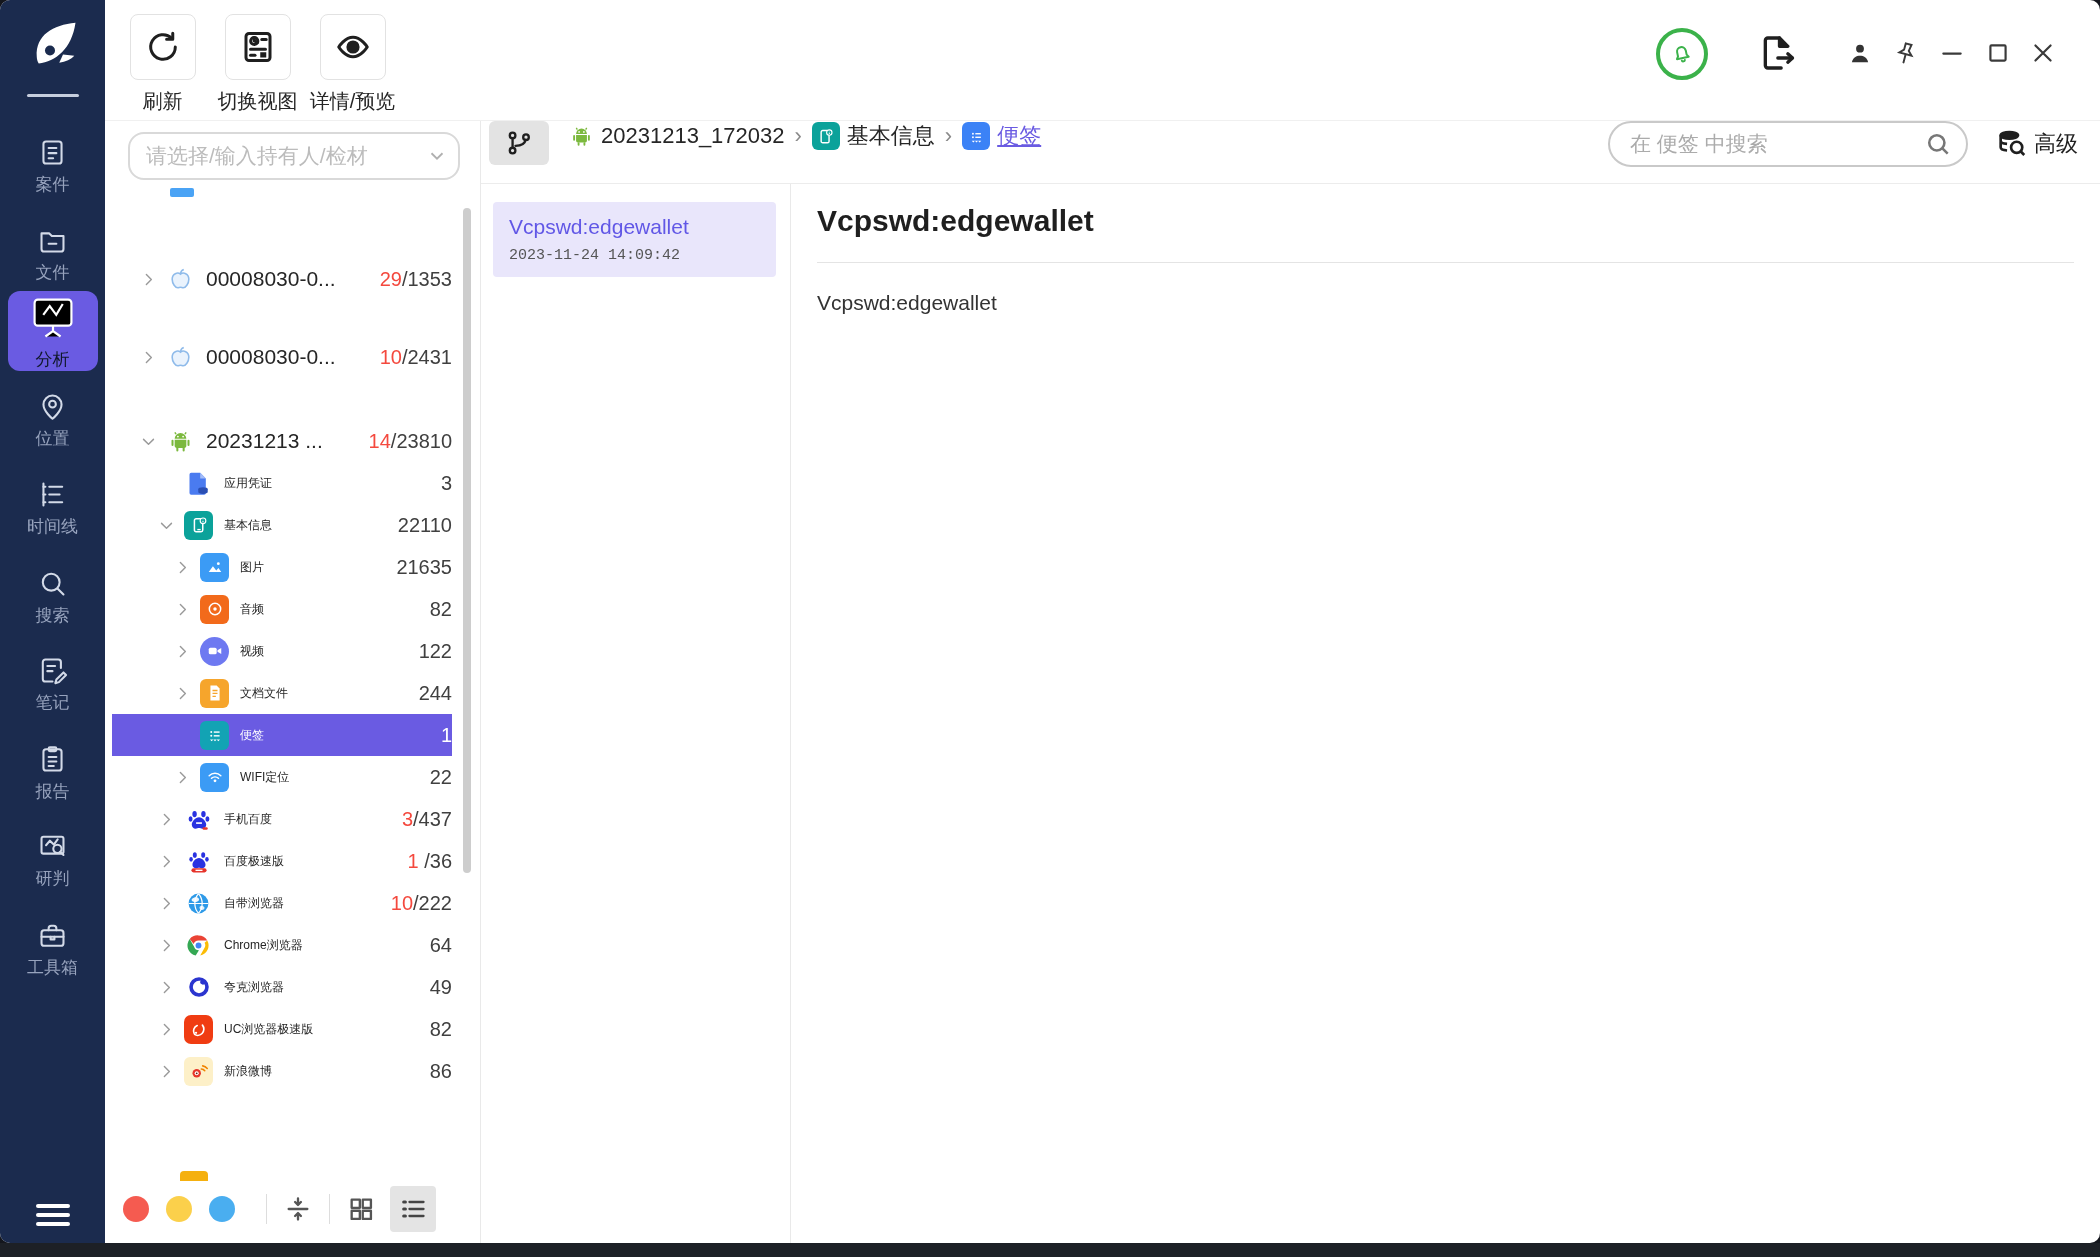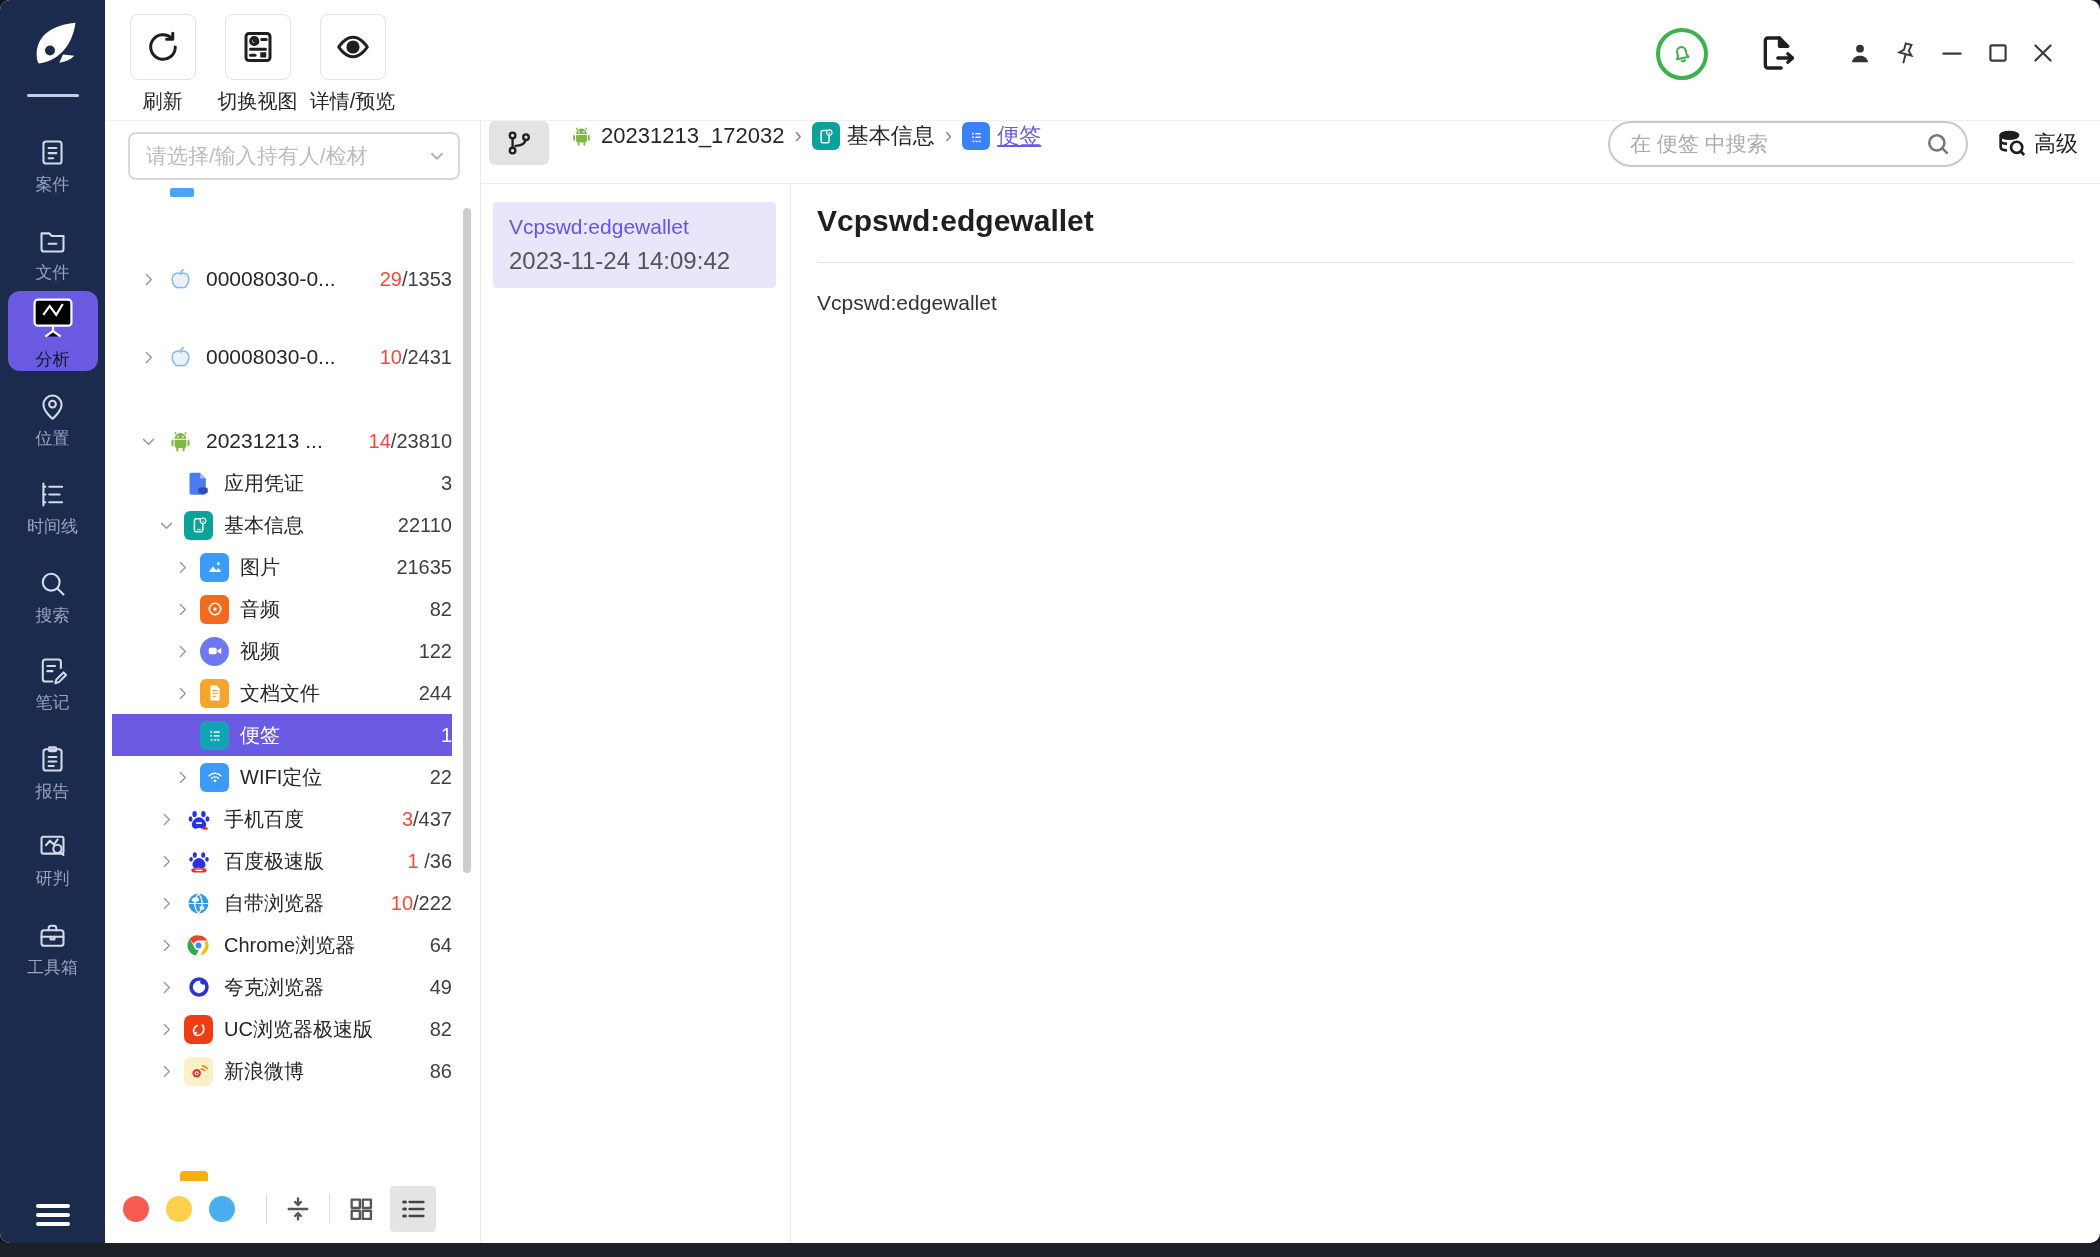--- a/index.html
+++ b/index.html
@@ -43,7 +43,7 @@
 
   
   .tree-panel{width:375px;flex:none;border-right:1px solid #e9e9e9;position:relative;display:flex;flex-direction:column;}
-  .tree-filter{margin:11px 20px 0 23px;height:48px;border:2px solid #d9d9d9;border-radius:8px;display:flex;align-items:center;box-sizing:border-box;overflow:hidden;}
+  .tree-filter{margin:11px 20px 0 23px;height:48px;border:2px solid #d9d9d9;border-radius:16px;display:flex;align-items:center;box-sizing:border-box;overflow:hidden;}
   .tree-filter .ph{flex:1;margin-left:16px;font-size:21px;color:#bcbcbc;white-space:nowrap;overflow:hidden;}
   .tree-filter svg{width:22px;height:22px;stroke:#b0b0b0;stroke-width:2;fill:none;flex:none;margin-right:10px;}
   .tree-scroll{position:relative;flex:1;overflow:hidden;padding-top:78px;box-sizing:border-box;}

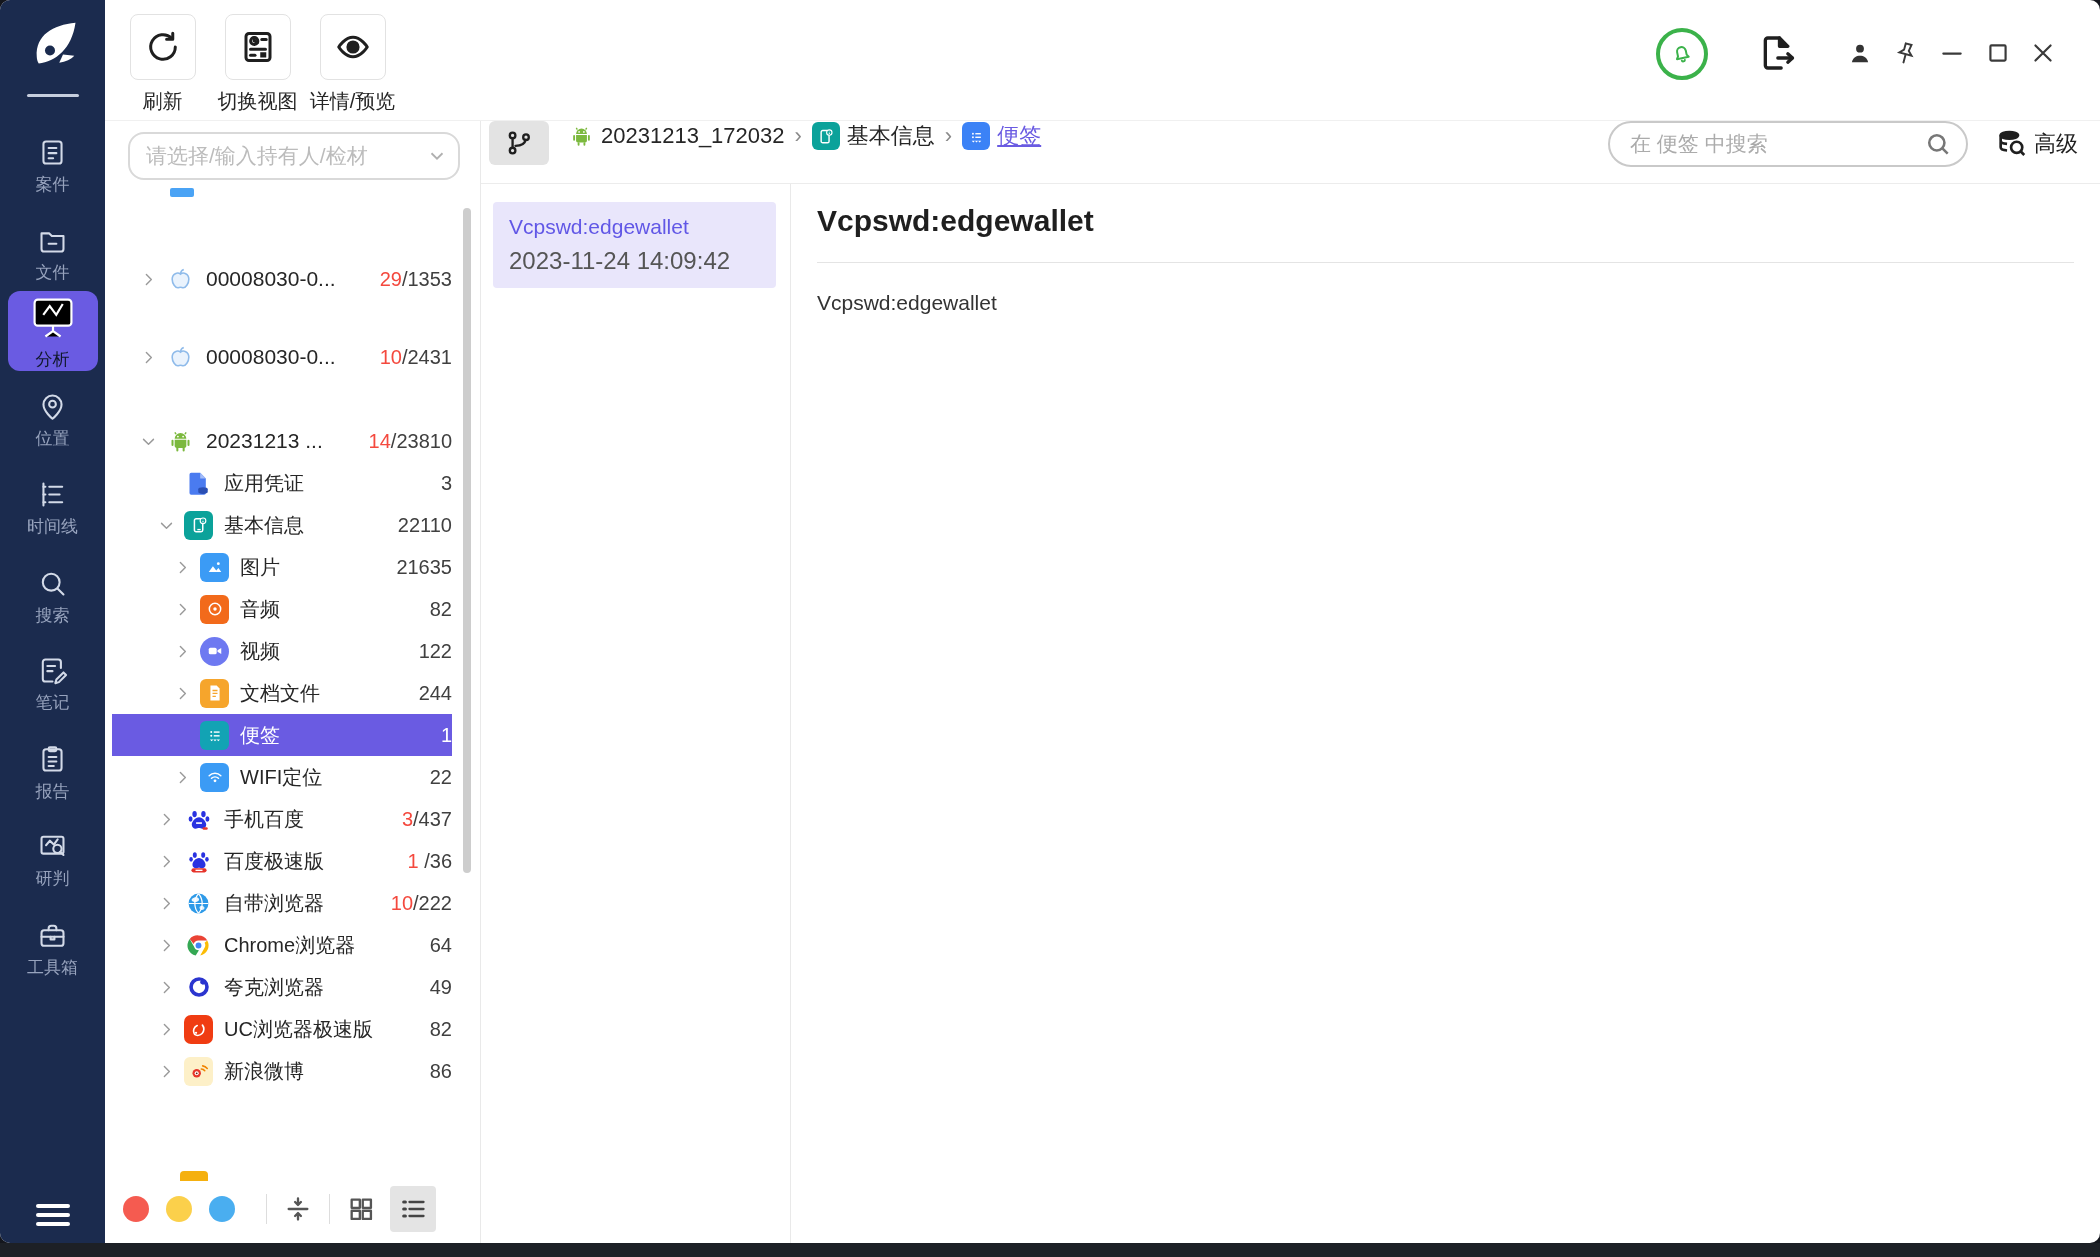--- a/index.html
+++ b/index.html
@@ -97,7 +97,7 @@
   .list-panel{width:310px;flex:none;border-right:1px solid #e9e9e9;padding:18px 14px 0 12px;box-sizing:border-box;}
   .list-item{background:#e9e6fb;border-radius:4px;padding:13px 16px;cursor:pointer;}
   .li-title{font-size:21px;color:#6157e6;margin-bottom:8px;}
-  .li-time{font-size:24px;color:#555;}
+  .li-time{font-size:15px;color:#555;font-family:Liberation Mono, monospace;}
 
   .detail-panel{flex:1;padding:20px 26px 0 26px;min-width:0;}
   .detail-title{font-size:30px;font-weight:bold;color:#1f1f1f;}

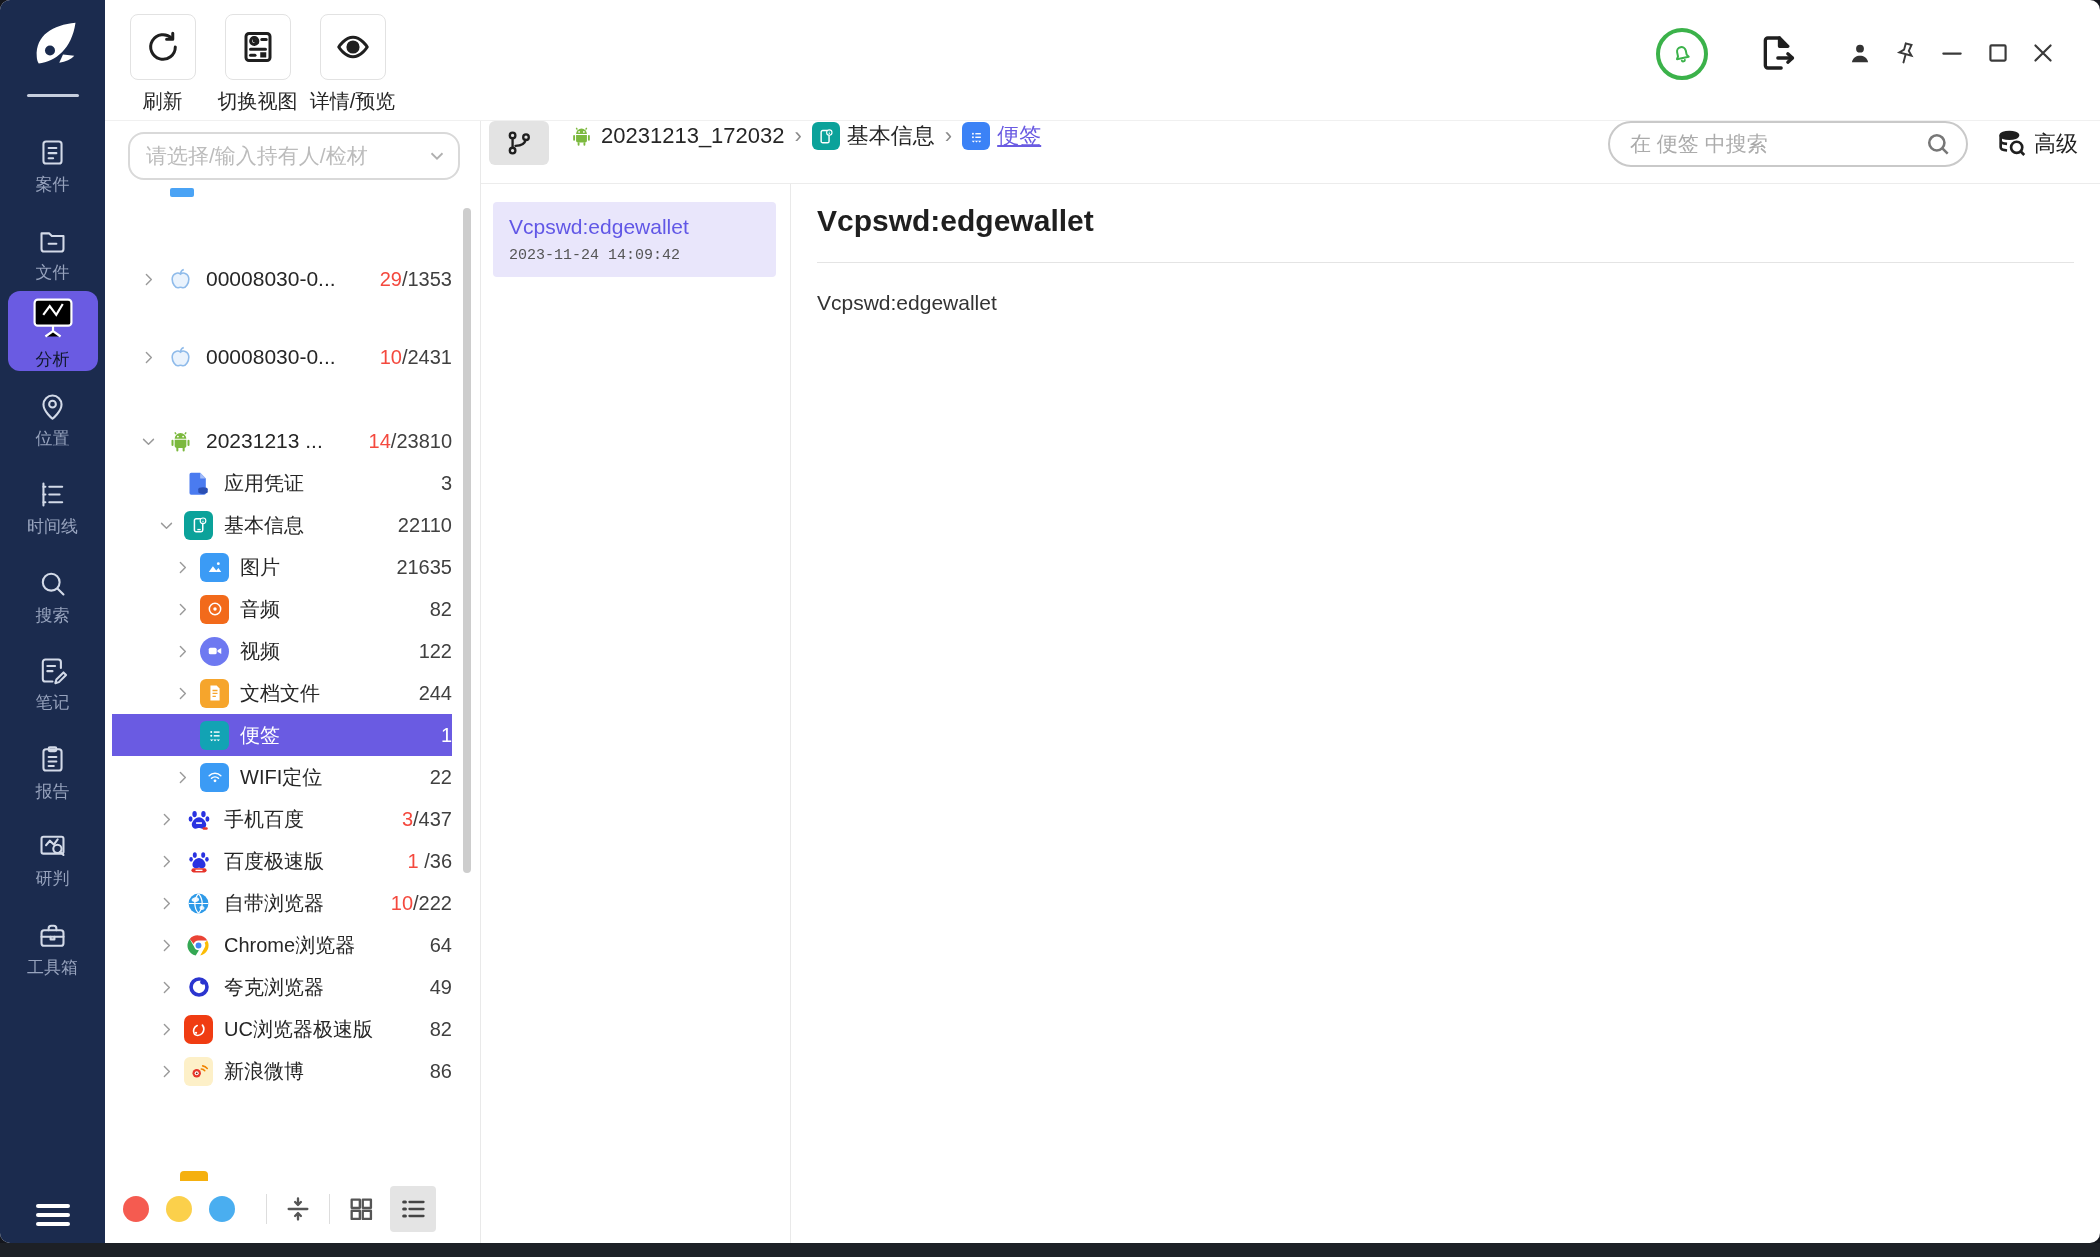--- a/index.html
+++ b/index.html
@@ -59,7 +59,7 @@
   .chev.down svg{transform:rotate(90deg);}
   .ticon{width:29px;height:29px;flex:none;margin-right:11px;display:flex;align-items:center;justify-content:center;}
   .sq{width:29px;height:29px;border-radius:6px;display:flex;align-items:center;justify-content:center;}
-  .tlabel{flex:1;font-size:20px;color:#262626;white-space:nowrap;overflow:hidden;}
+  .tlabel{flex:1;font-size:12px;color:#262626;white-space:nowrap;overflow:hidden;}
   .lvl1 .tlabel{font-size:21px;}
   .tcount{font-size:20px;white-space:nowrap;}
   .tcount .red{color:#f4493e;}

